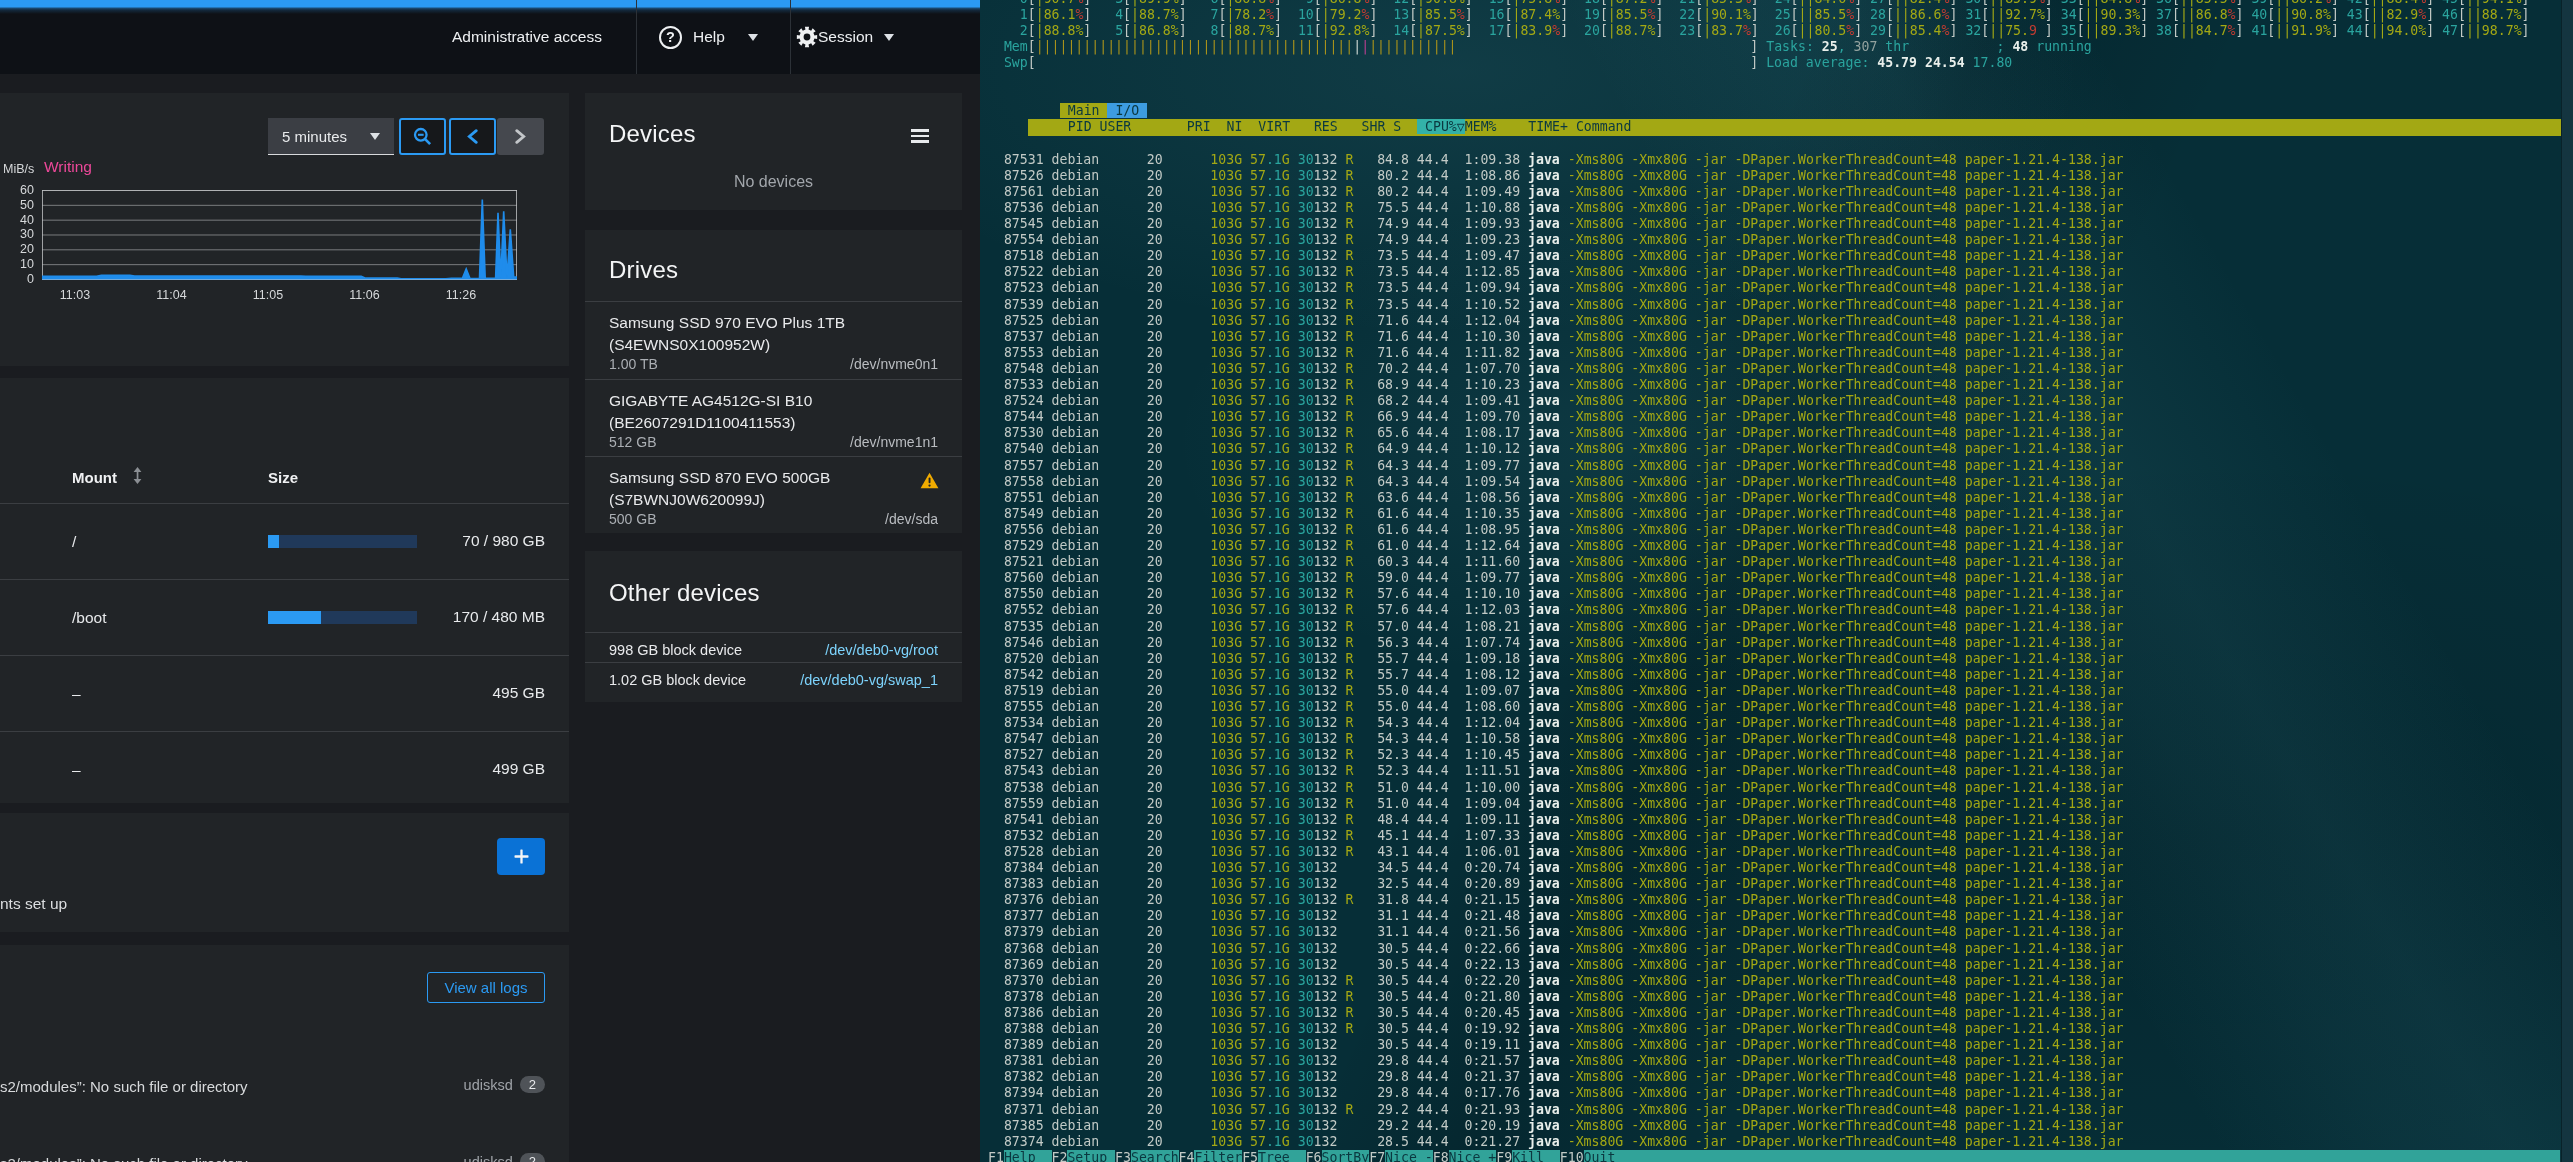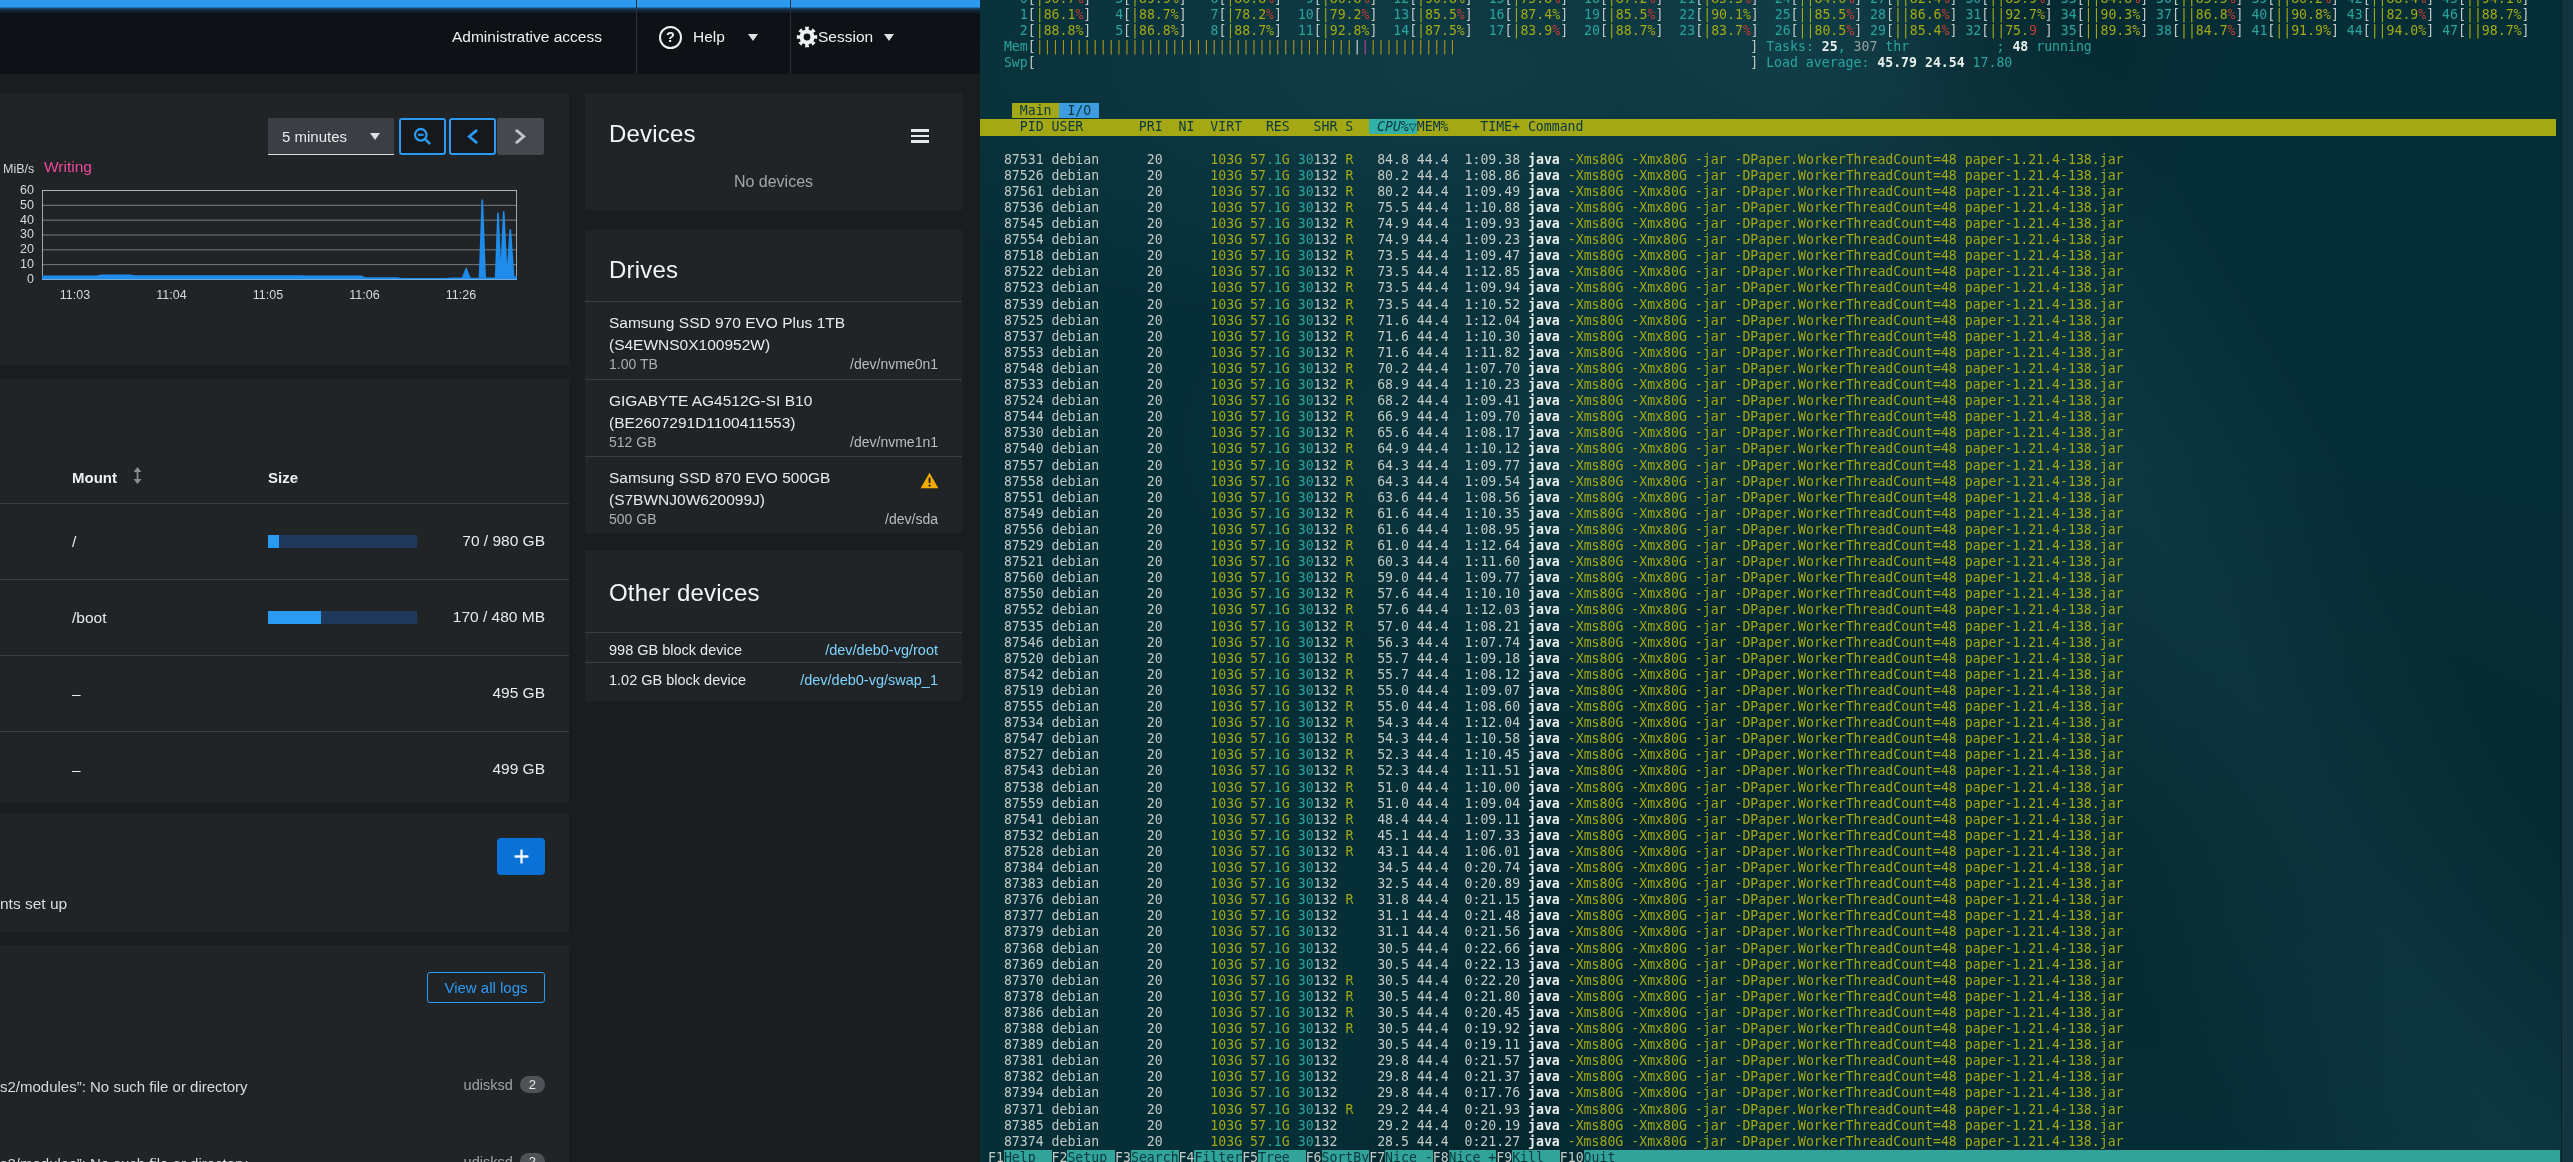--- a/index.html
+++ b/index.html
@@ -87,7 +87,7 @@
   .tc-dark  { color:#0b3840; }
   .tc-wbar  { color:#ccd5d0; }
   .tc-mag   { color:#b83f90; }
-  .tbg-olive { background:#a3a814; }
+  .tbg-olive { background:#a3a814;margin-left:48px; }
   .tbg-teal  { background:#33b1a8;font-style:italic; }
   .tbg-blue  { background:#3d9ce0; }
   .tbg-key   { background:#31a399; }

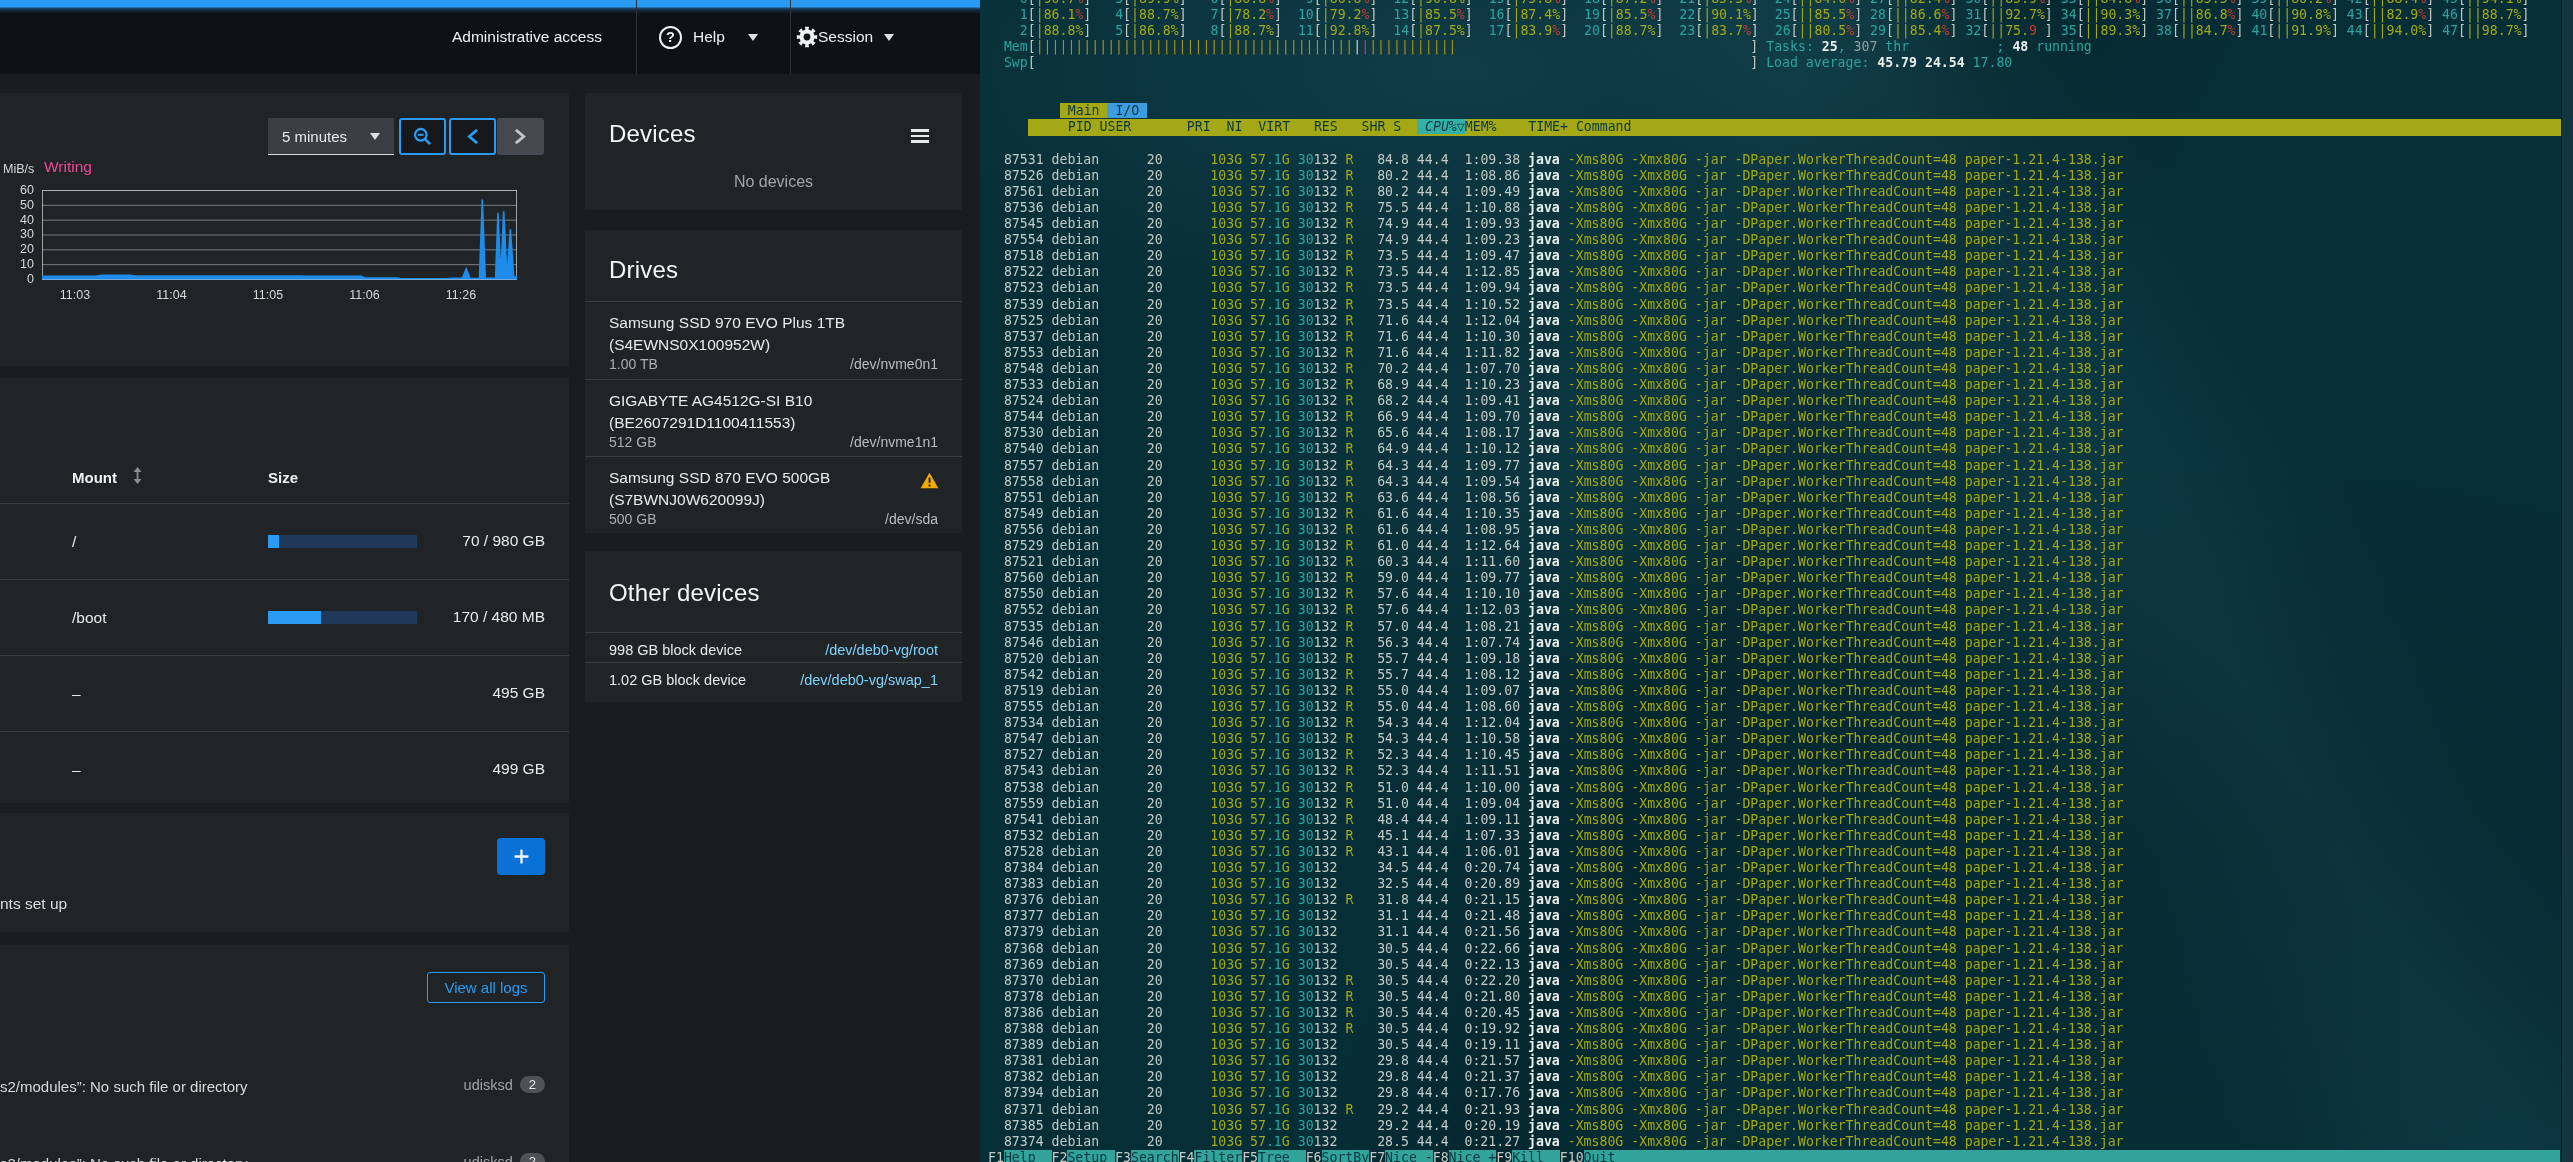--- a/index.html
+++ b/index.html
@@ -88,7 +88,7 @@
   .tc-wbar  { color:#ccd5d0; }
   .tc-mag   { color:#b83f90; }
   .tbg-olive { background:#a3a814;margin-left:48px; }
-  .tbg-teal  { background:#33b1a8;font-style:italic; }
+  .tbg-teal  { background:#33b1a8; }
   .tbg-blue  { background:#3d9ce0; }
   .tbg-key   { background:#31a399; }
   .term-scrollbar { position:absolute; right:0; top:0; width:12px; height:1162px; background:#143540; border-left:1px solid #092229; z-index:5; }

